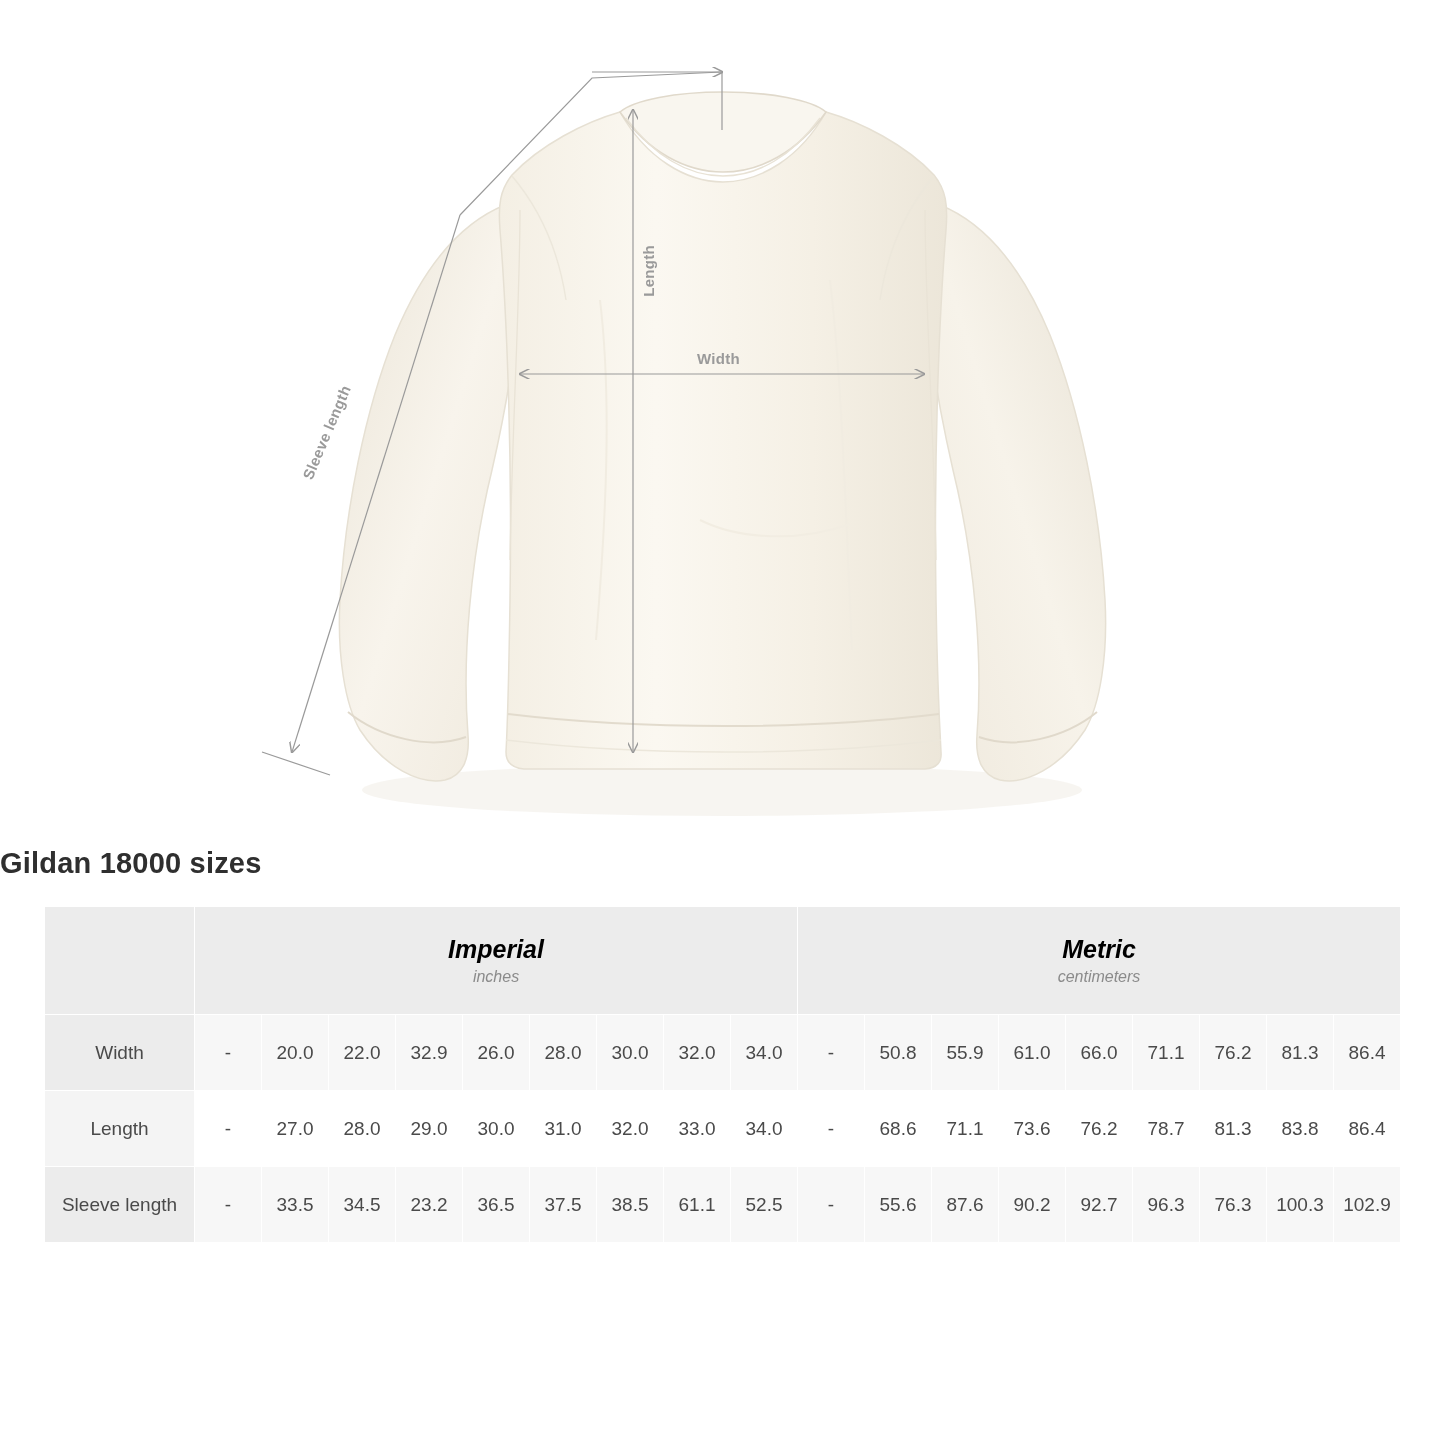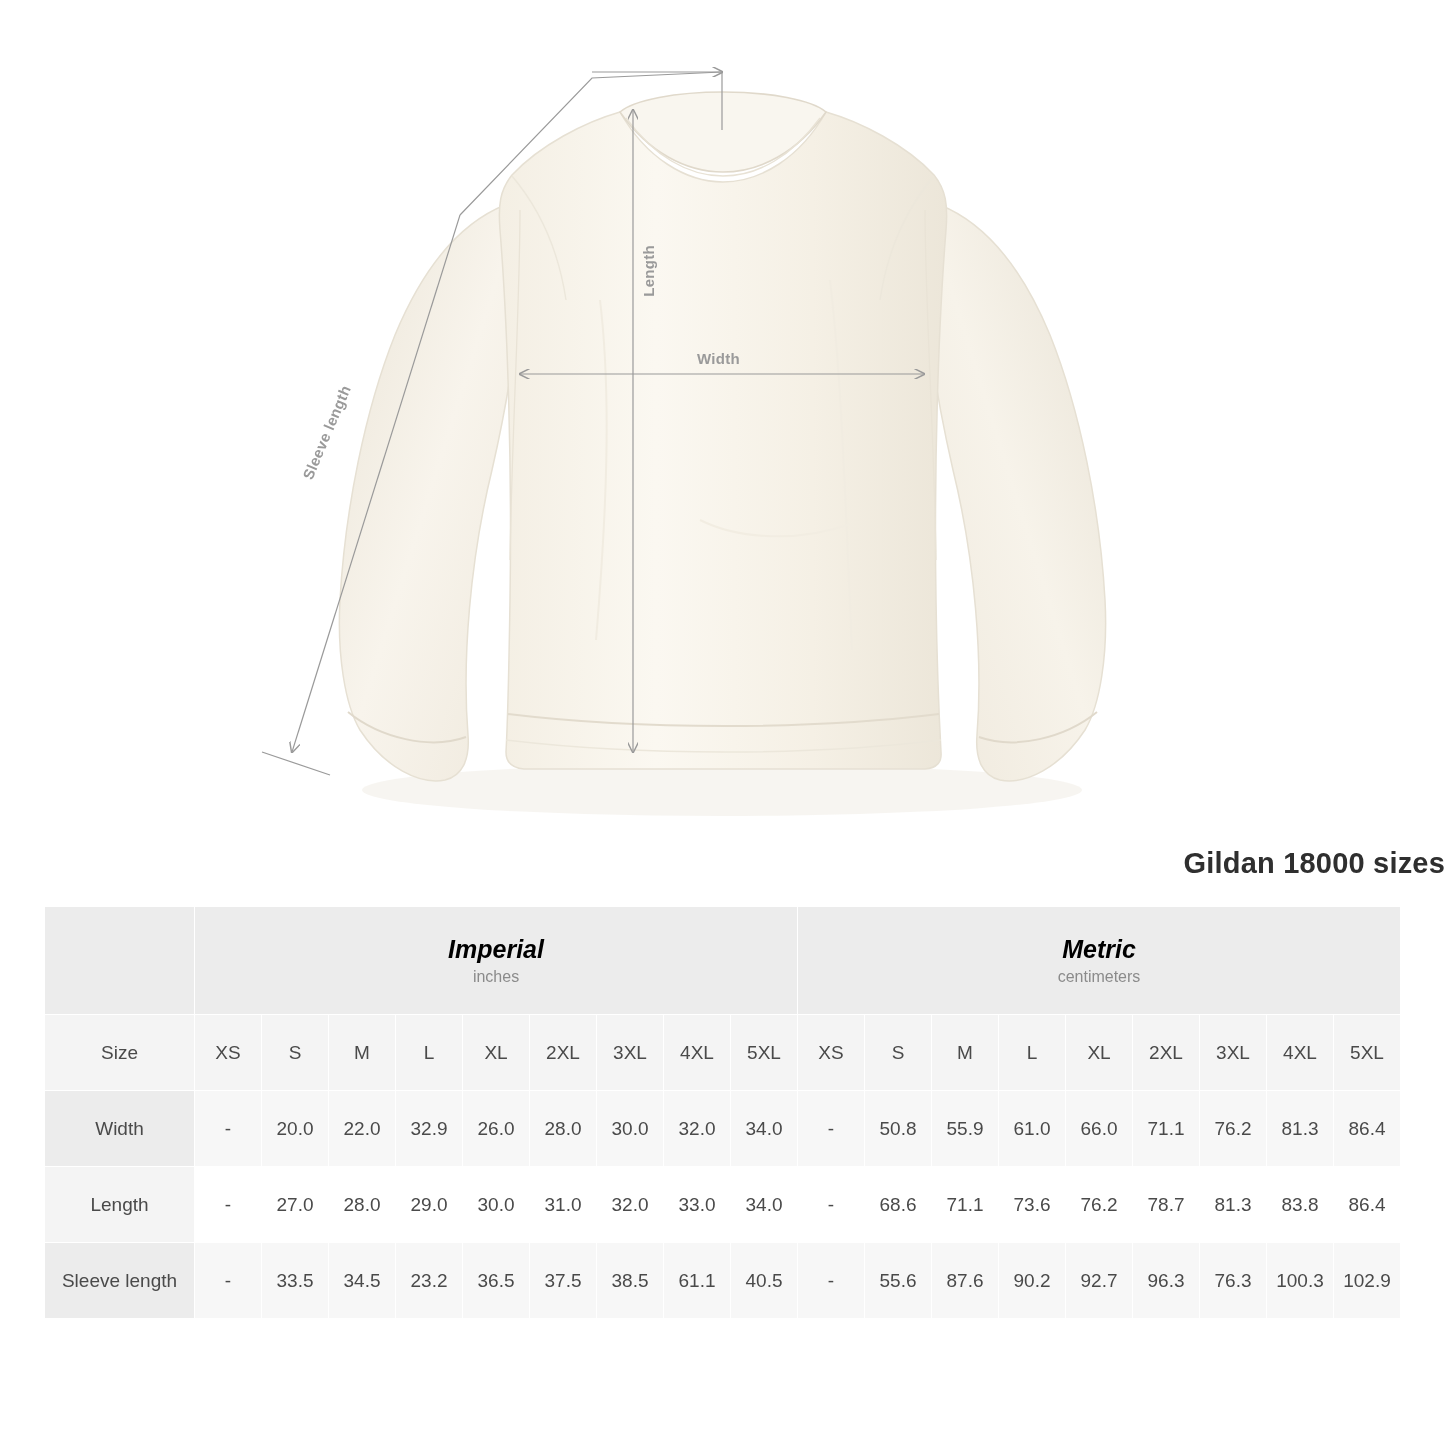--- a/index.html
+++ b/index.html
@@ -59,7 +59,7 @@
 
   
   .title-block {
-    text-align: right;
+    text-align: left;
     margin-top: 12px;
   }
   .chart-title {

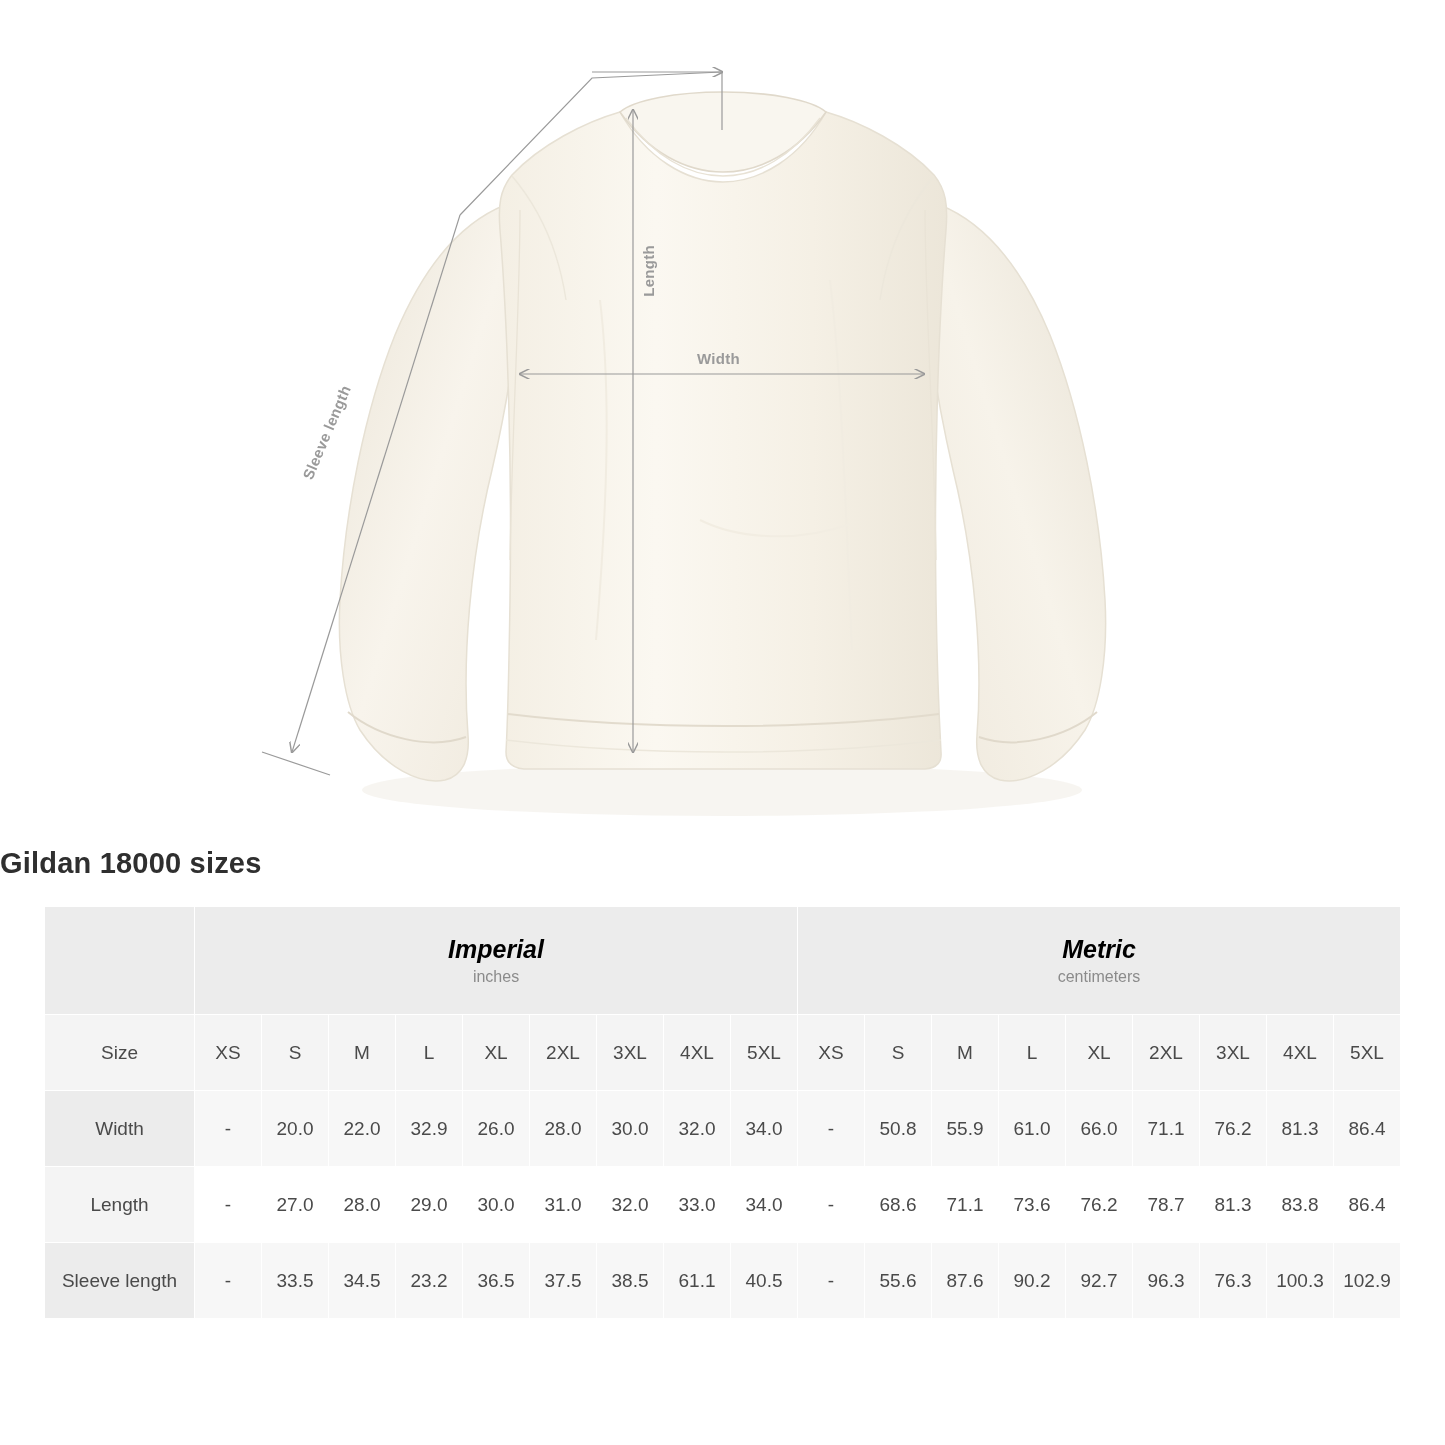--- a/index.html
+++ b/index.html
@@ -107,6 +107,7 @@
   }
   .unit-sub {
     font-size: 16px;
+    font-style: italic;
     color: #8b8b8b;
     margin-top: 4px;
   }

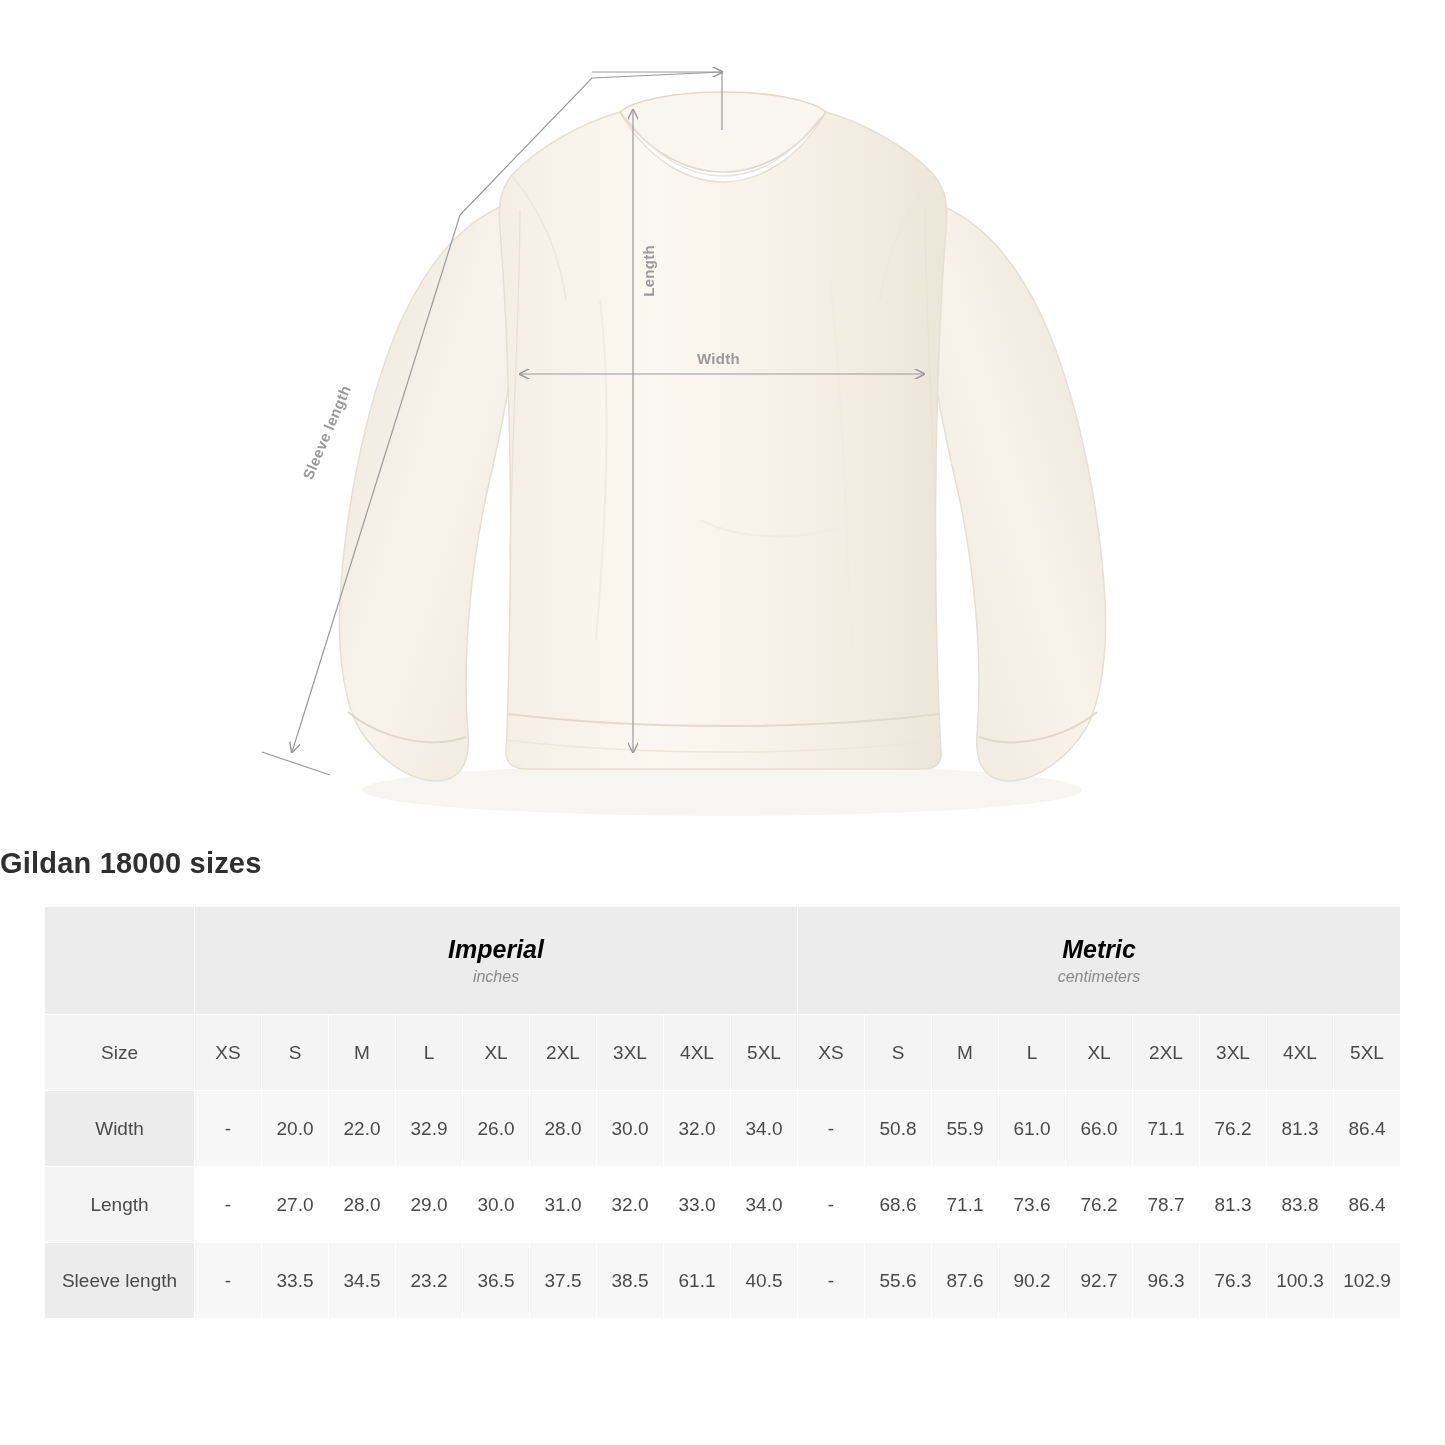--- a/index.html
+++ b/index.html
@@ -258,27 +258,6 @@
           <div class="unit-sub">centimeters</div>
         </td>
       </tr>
-      <tr class="band-white">
-        <td class="col-head">Size</td>
-        <td class="col-head">XS</td>
-        <td class="col-head">S</td>
-        <td class="col-head">M</td>
-        <td class="col-head">L</td>
-        <td class="col-head">XL</td>
-        <td class="col-head">2XL</td>
-        <td class="col-head">3XL</td>
-        <td class="col-head">4XL</td>
-        <td class="col-head">5XL</td>
-        <td class="col-head">XS</td>
-        <td class="col-head">S</td>
-        <td class="col-head">M</td>
-        <td class="col-head">L</td>
-        <td class="col-head">XL</td>
-        <td class="col-head">2XL</td>
-        <td class="col-head">3XL</td>
-        <td class="col-head">4XL</td>
-        <td class="col-head">5XL</td>
-      </tr>
 
       <tr class="band-light">
         <td class="row-head">Width</td>

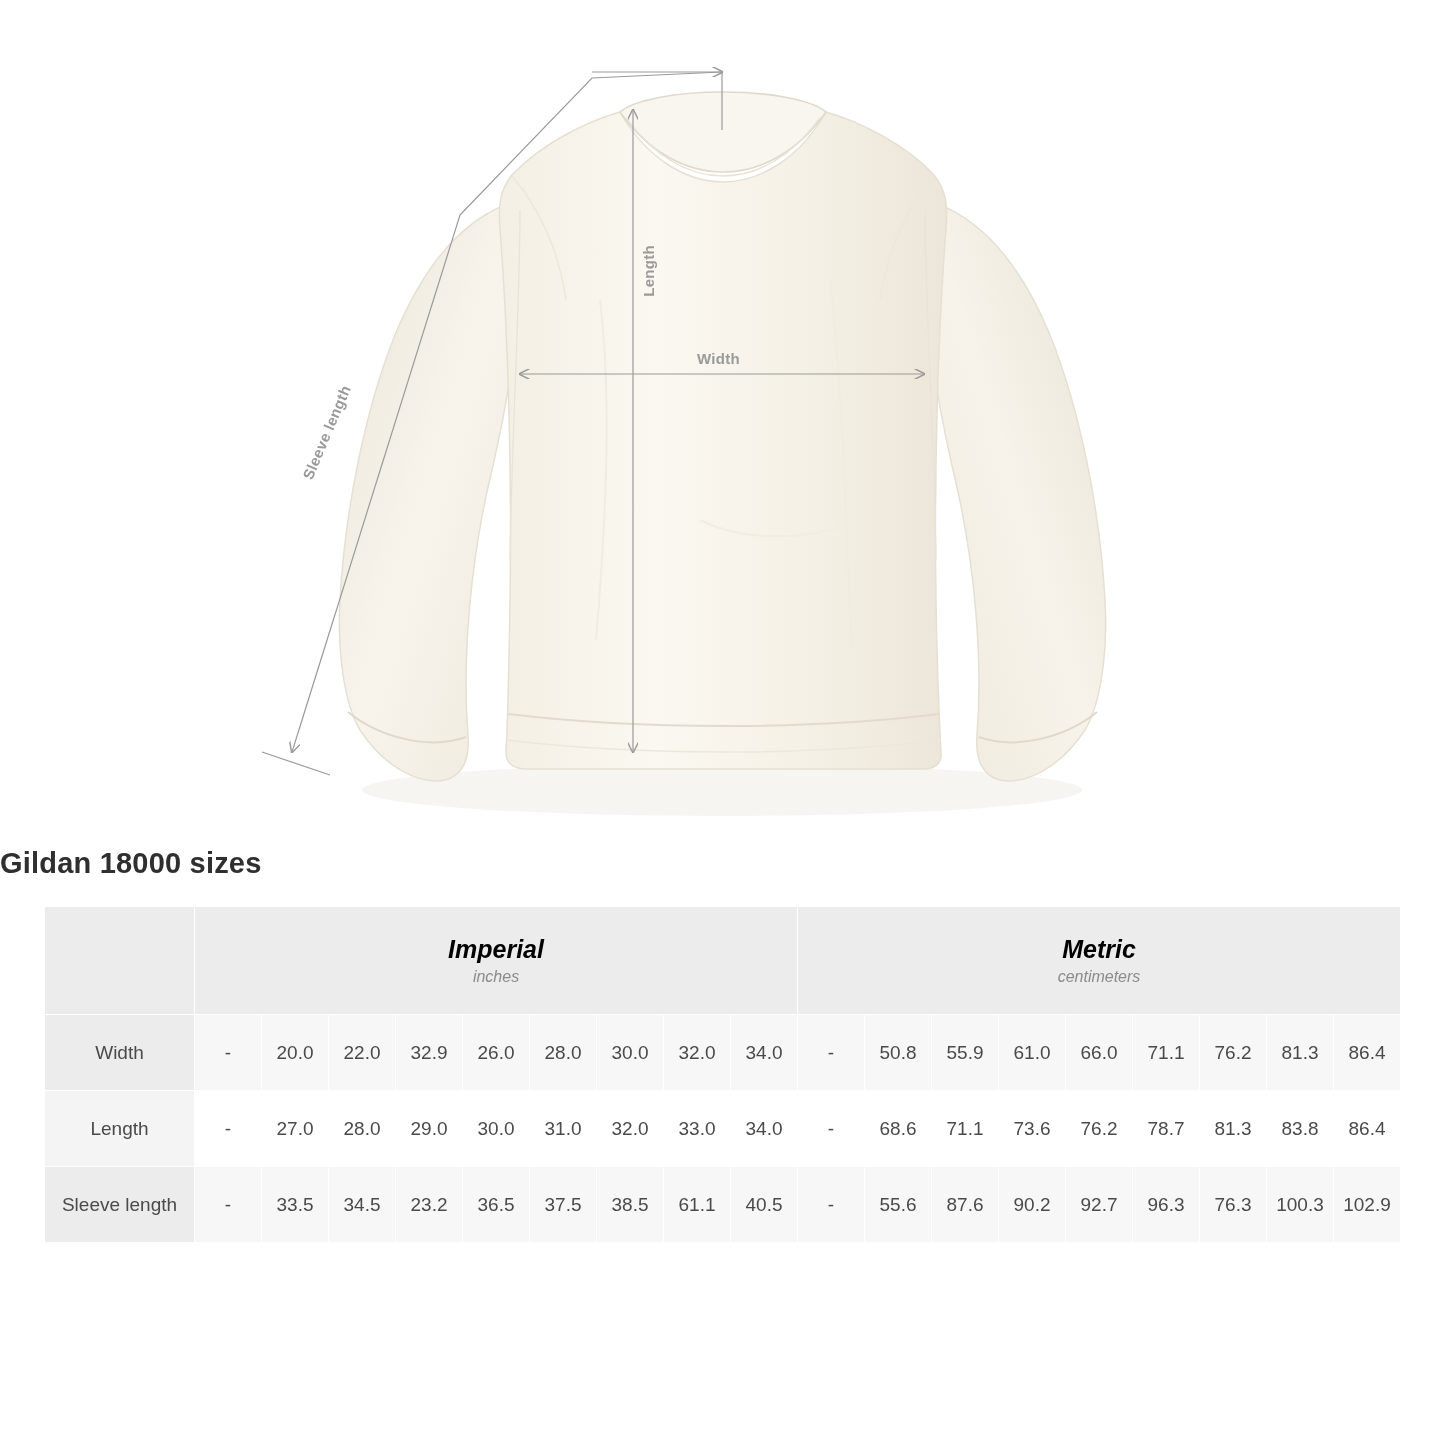--- a/index.html
+++ b/index.html
@@ -313,7 +313,7 @@
         <td class="data-cell">37.5</td>
         <td class="data-cell">38.5</td>
         <td class="data-cell">61.1</td>
-        <td class="data-cell">40.5</td>
+        <td class="data-cell">52.5</td>
         <td class="data-cell">-</td>
         <td class="data-cell">55.6</td>
         <td class="data-cell">87.6</td>

